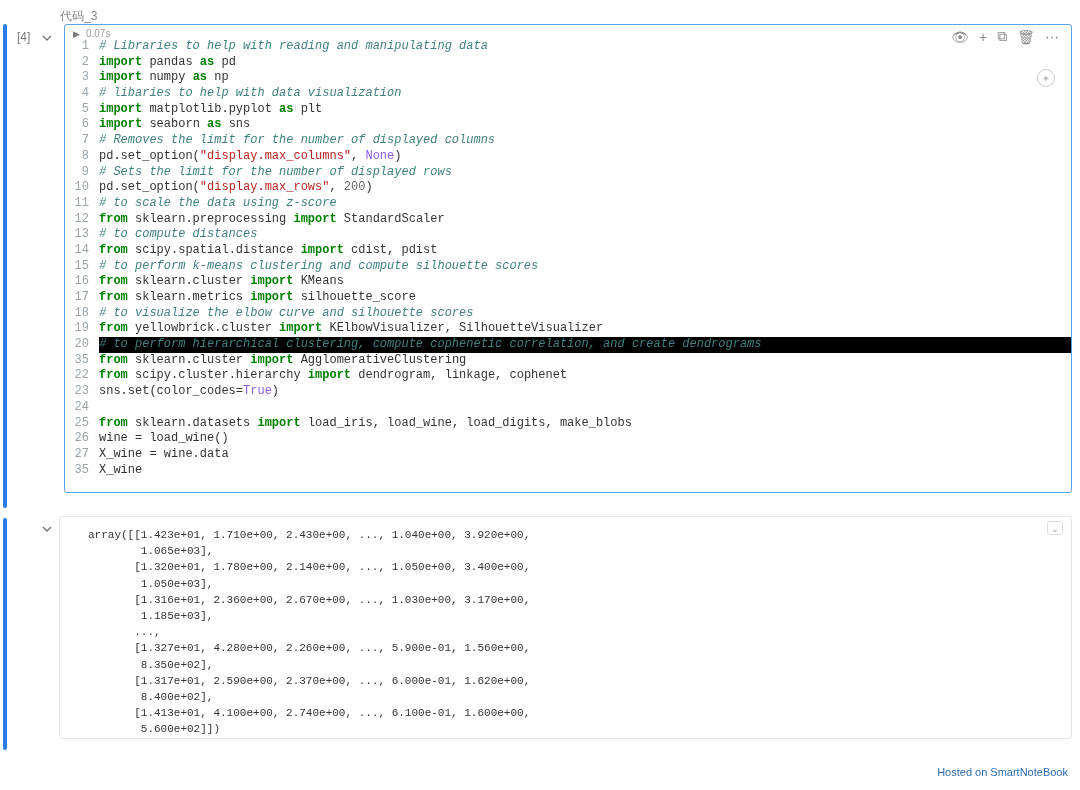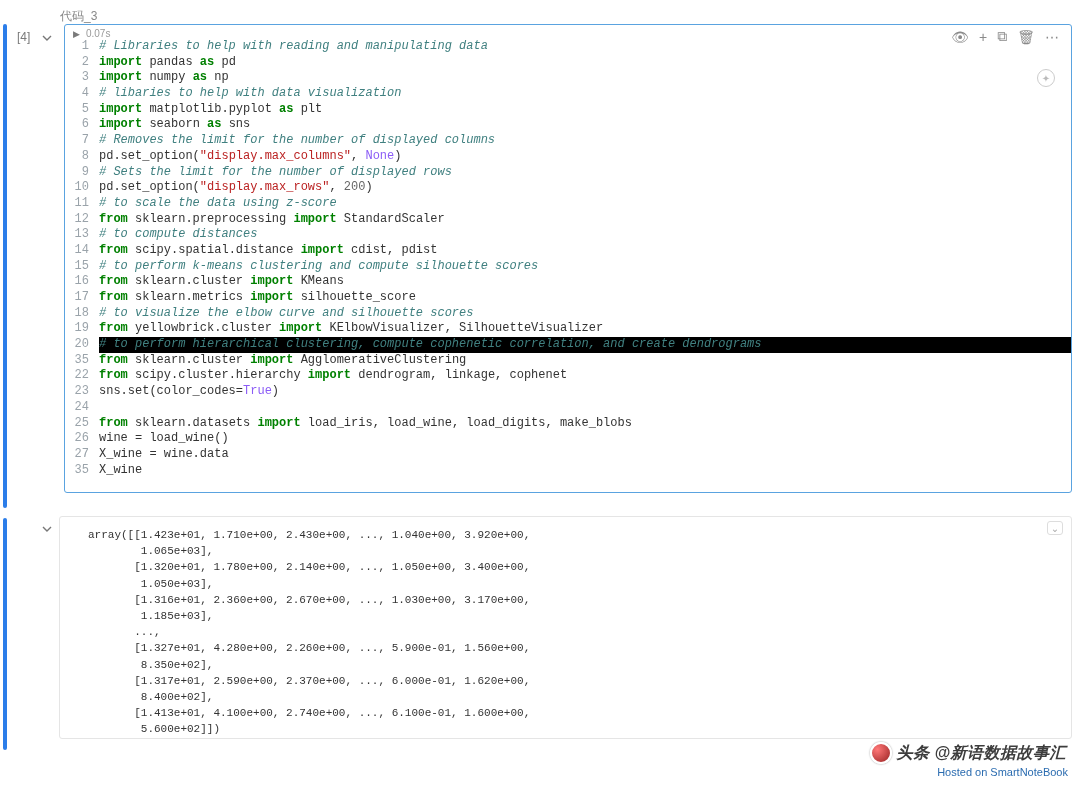--- a/index.html
+++ b/index.html
@@ -275,9 +275,6 @@
         5.600e+02]])</div>
   </div>
 
-  <div class="watermark">
-    <span class="avatar"></span><span class="smalltxt">头条 @新语数据故事汇</span>
-  </div>
   <div class="hosted">Hosted on SmartNoteBook</div>
 
 </div>

